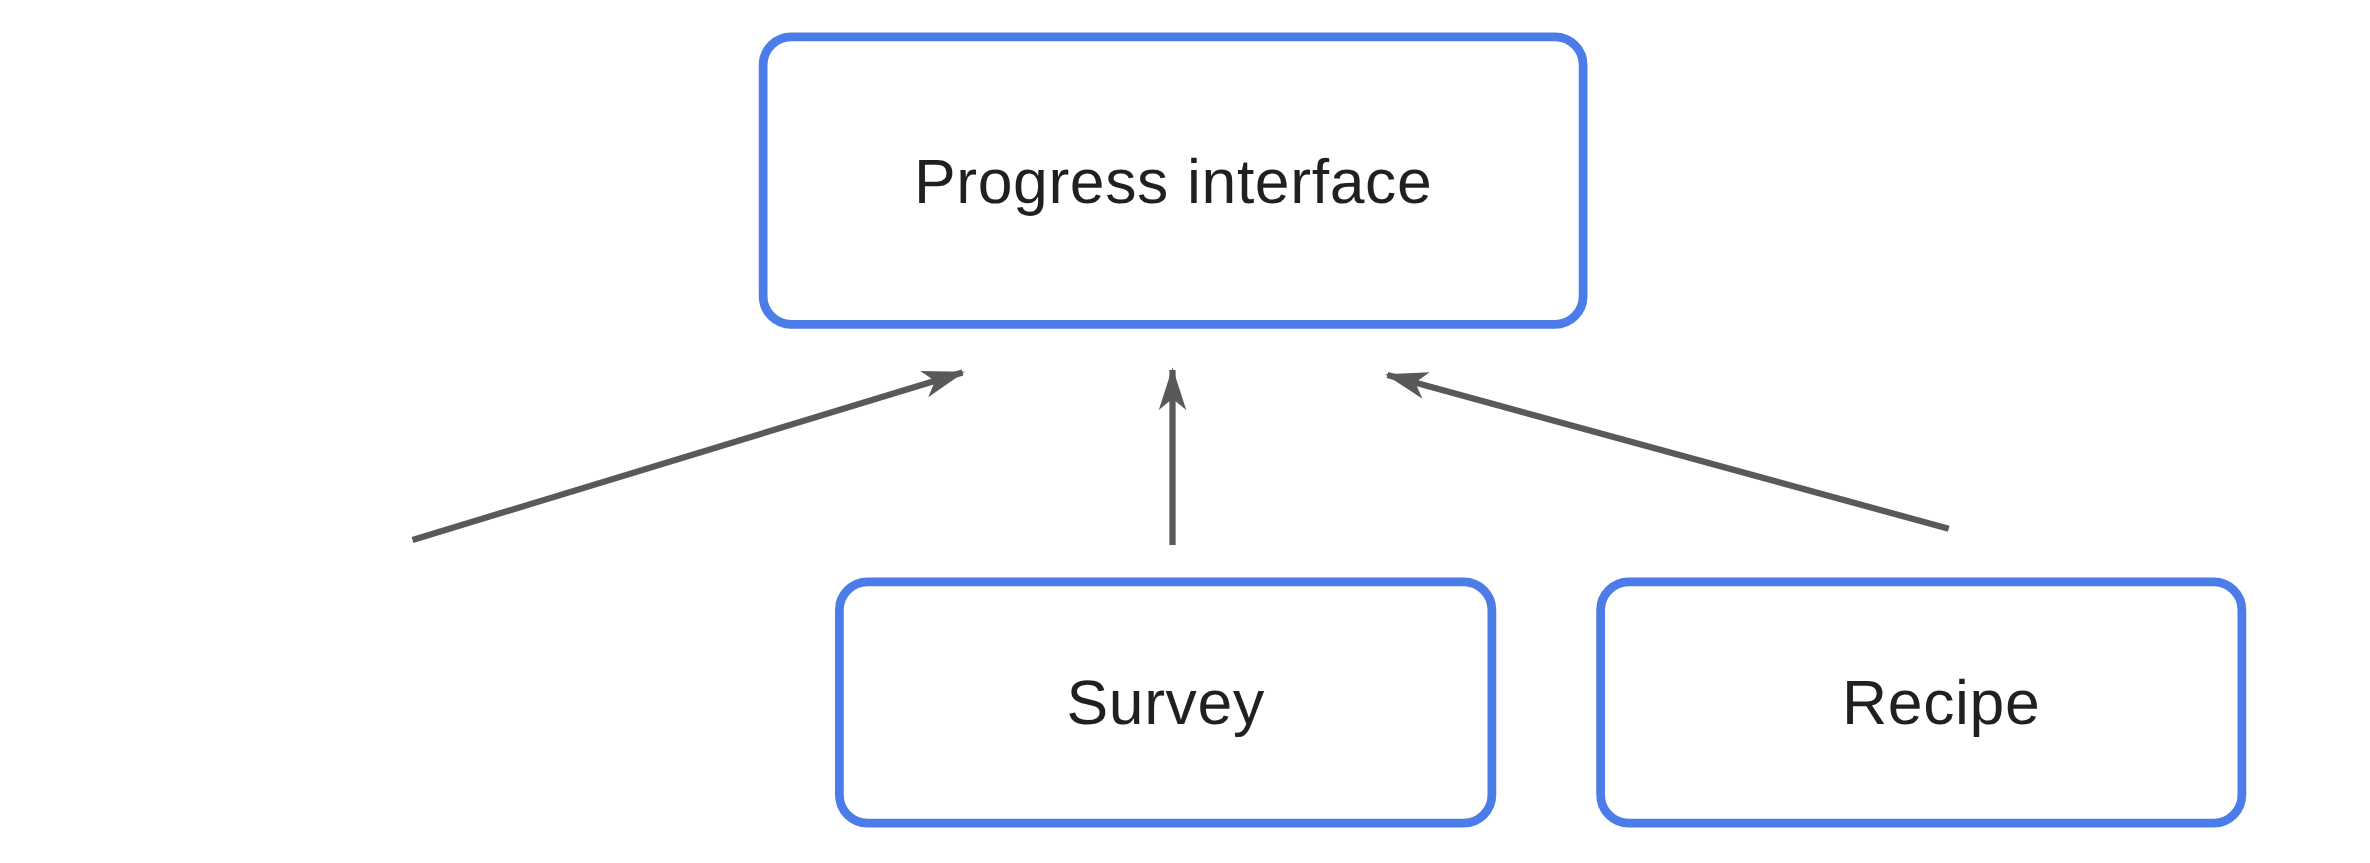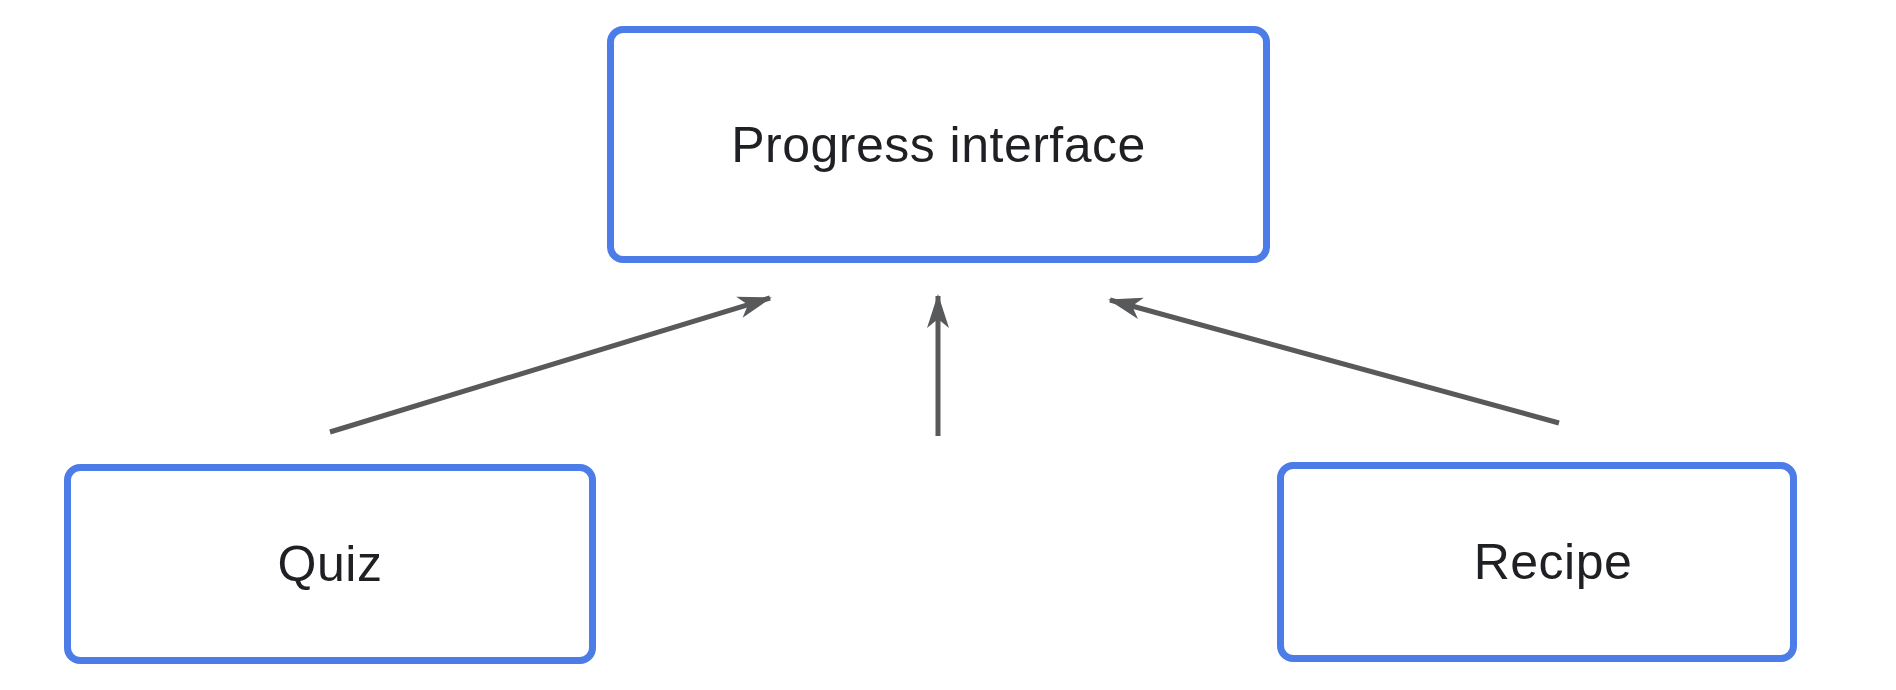--- a/index.html
+++ b/index.html
@@ -37,7 +37,7 @@
     position: absolute;
     background: var(--background);
     border: 7px solid var(--node-border);
-    border-radius: 16px;
+    border-radius: 26px;
     display: flex;
     align-items: center;
     justify-content: center;

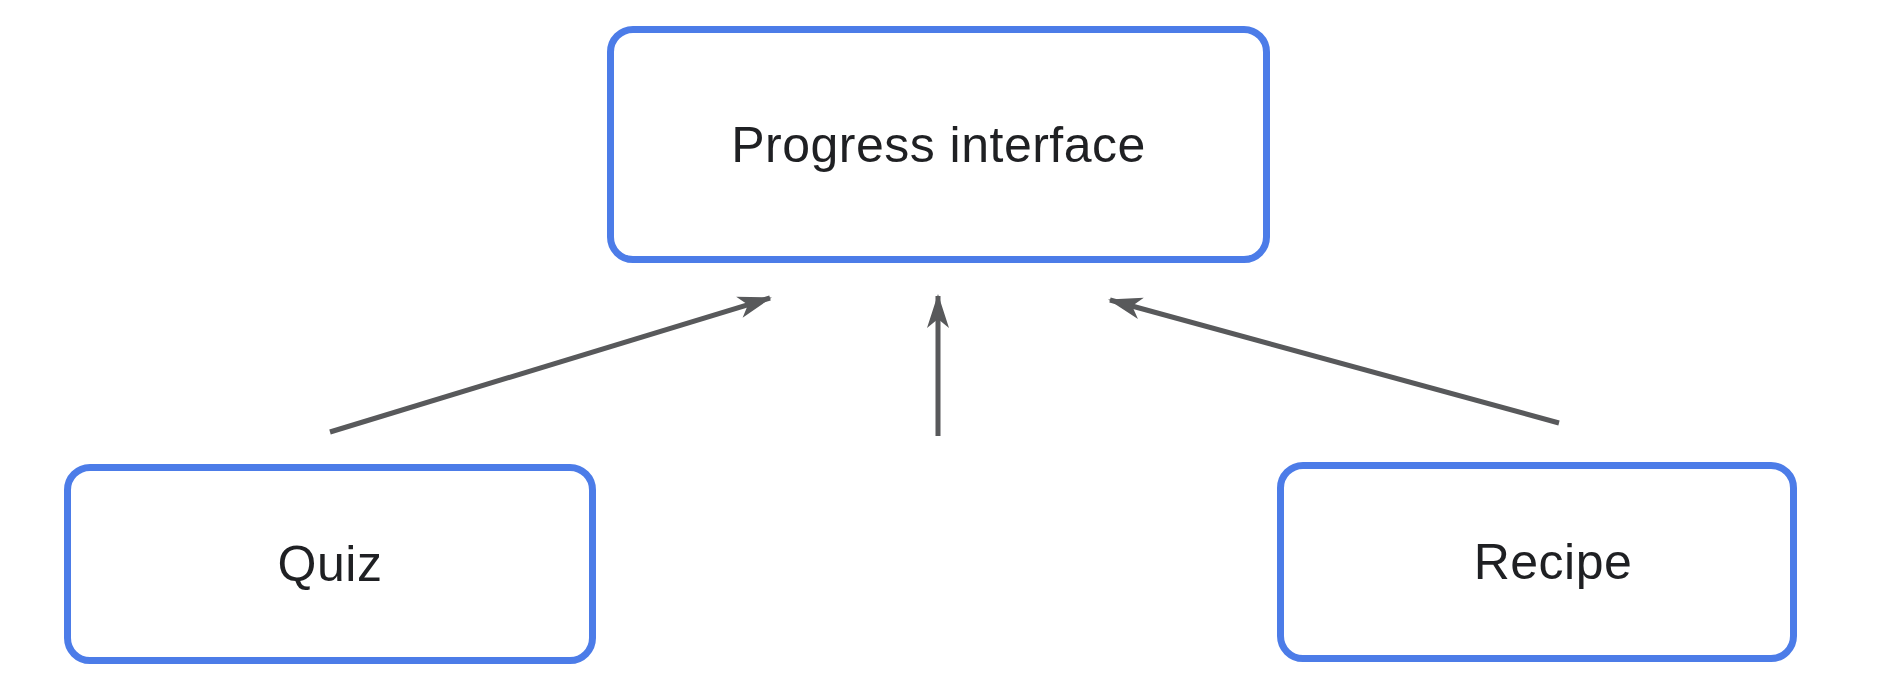--- a/index.html
+++ b/index.html
@@ -74,9 +74,6 @@
     <span class="node-label">Progress interface</span>
   </div>
 
-  <div class="node node-quiz">
-    <span class="node-label">Quiz</span>
-  </div>
 
 
   <div class="node node-recipe">

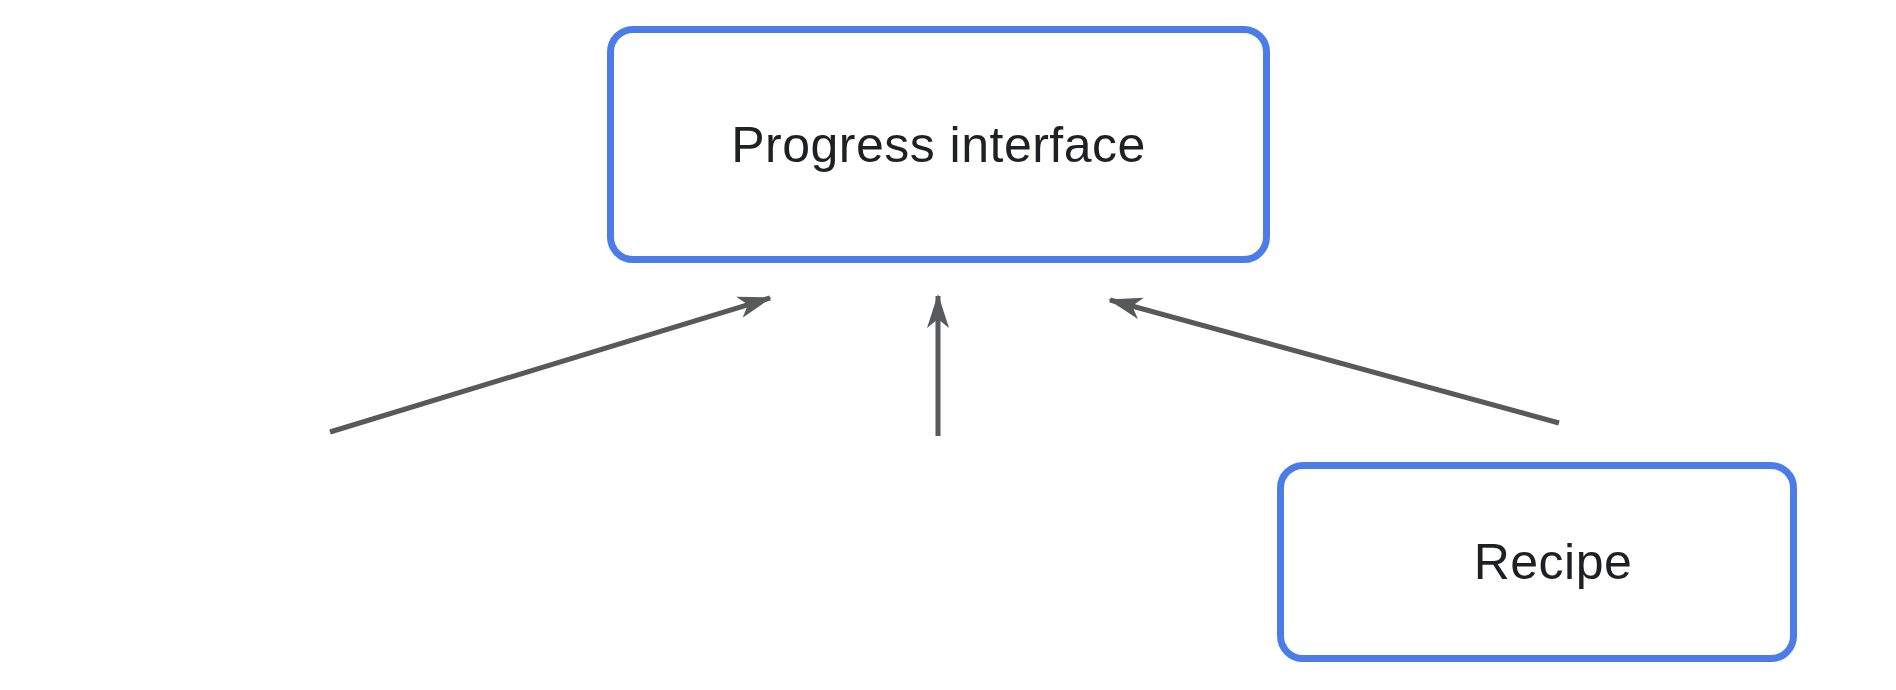--- a/index.html
+++ b/index.html
@@ -75,6 +75,9 @@
   </div>
 
 
+  <div class="node node-survey">
+    <span class="node-label">Survey</span>
+  </div>
 
   <div class="node node-recipe">
     <span class="node-label">Recipe</span>

